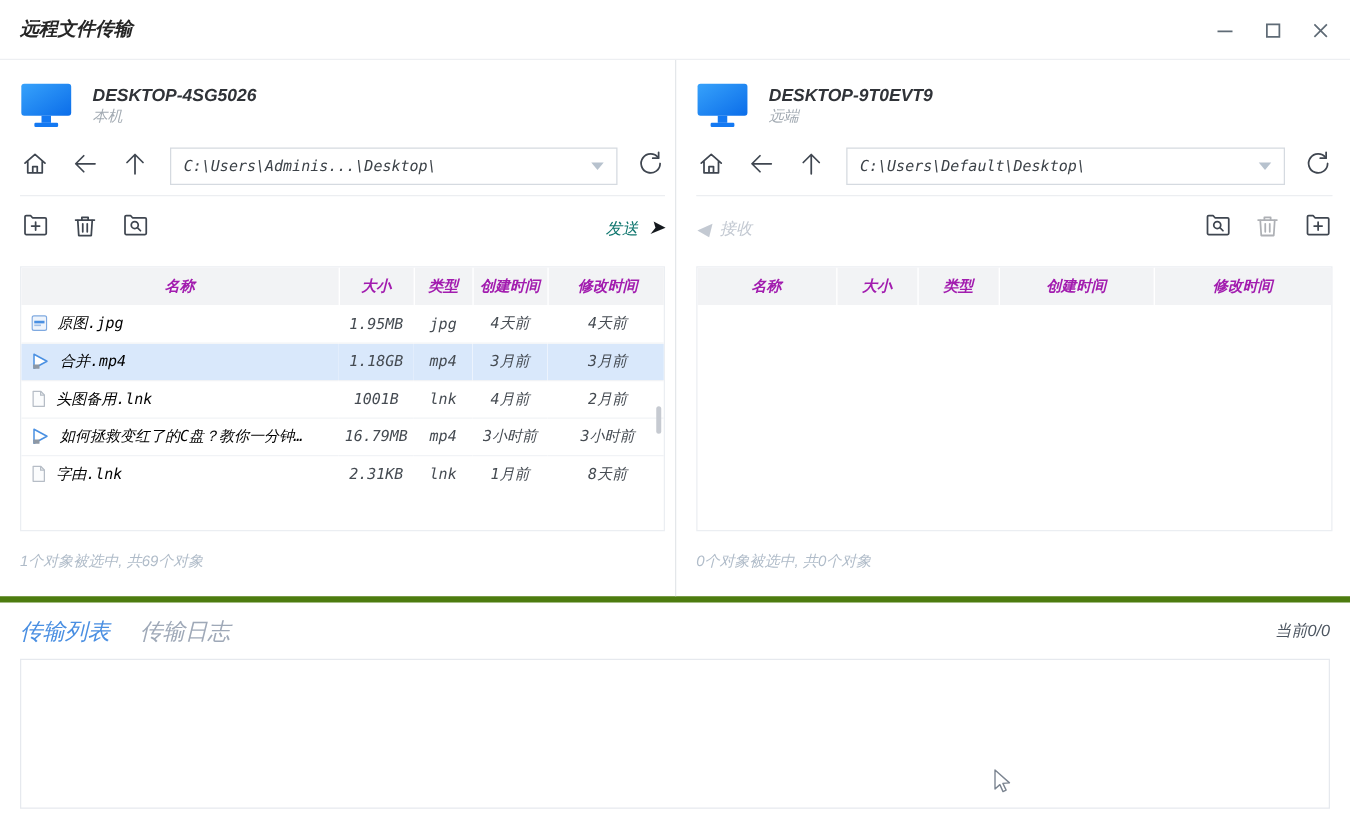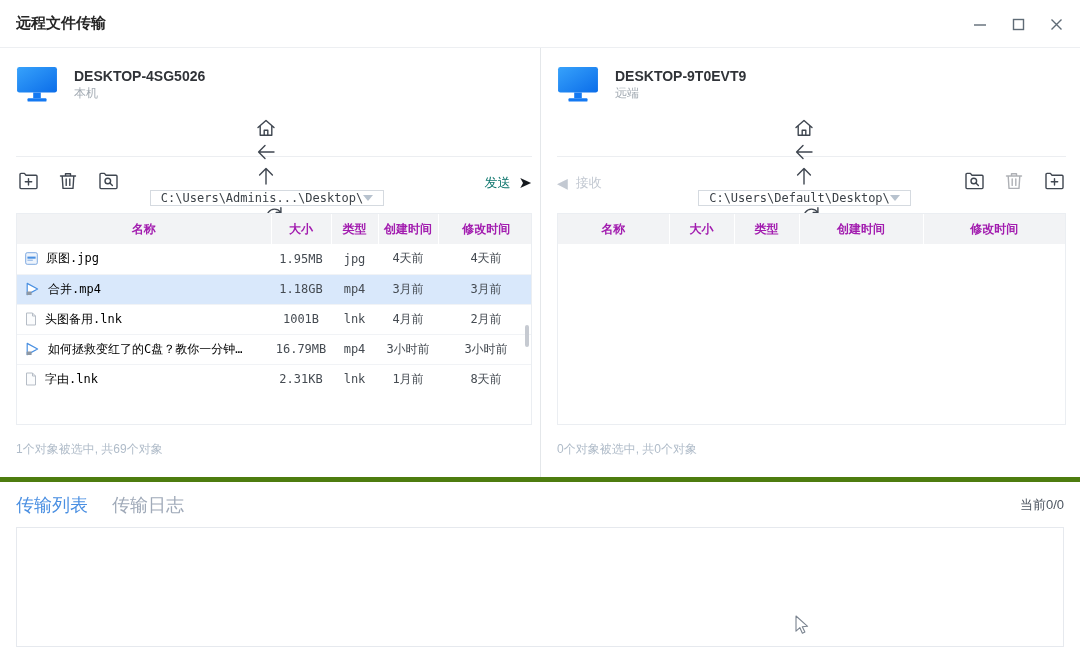--- a/index.html
+++ b/index.html
@@ -5,7 +5,7 @@
   * { margin:0; padding:0; box-sizing:border-box; }
   html,body { background:#fff; }
   body { font-family:"Liberation Sans", sans-serif; color:#30353b; }
-  .window { position:relative; width:1080px; height:660px; background:#fff; overflow:hidden; }
+  .window { position:relative; width:1080px; height:660px; background:#fff; overflow:hidden;font-style:italic; }
 
   
   .titlebar { position:relative; height:48px; border-bottom:1px solid #edeff2; display:flex; align-items:center; padding:0 16px; }

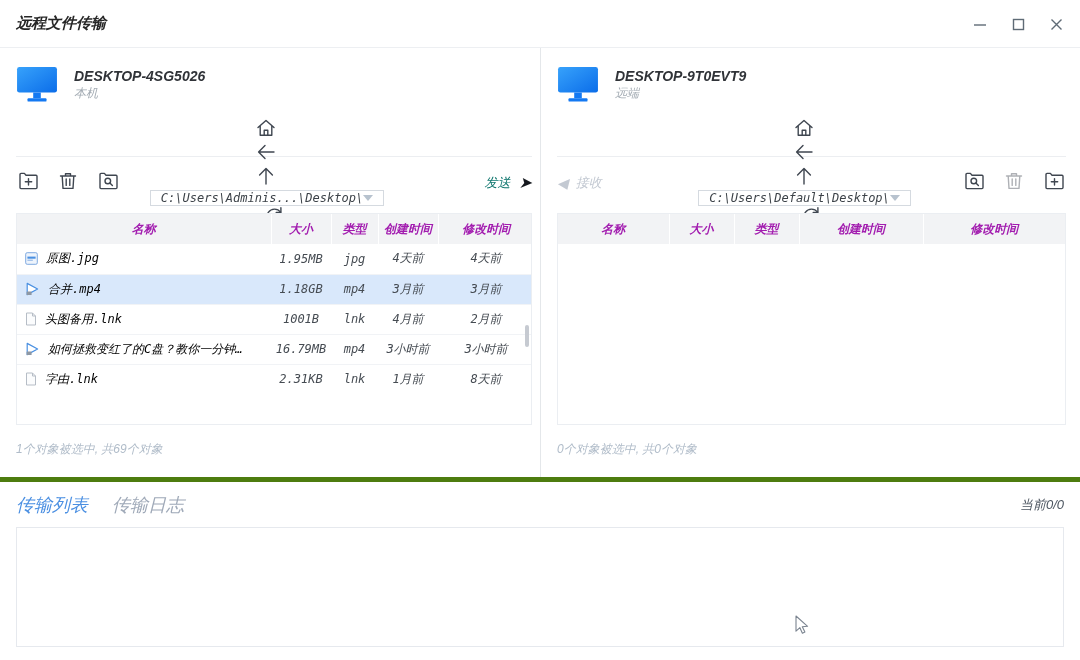--- a/index.html
+++ b/index.html
@@ -25,7 +25,7 @@
   .machine-meta .m-name { font-size:14px; font-weight:bold; color:#303338; line-height:18px; }
   .machine-meta .m-role { font-size:12px; color:#a3abb3; line-height:16px; }
 
-  .nav-row { display:flex; align-items:center; height:30px; margin-top:8px;flex-direction:column; }
+  .nav-row { display:flex; align-items:center; height:30px; margin-top:8px; }
   .nav-btn { width:24px; height:24px; margin-right:16px; display:flex; align-items:center; justify-content:center; cursor:pointer; }
   .nav-btn svg, .act-btn svg { stroke:#3f4650; stroke-width:1.4; fill:none; stroke-linecap:round; stroke-linejoin:round; }
   .path-box { flex:1; height:30px; border:1px solid #d5dae0; display:flex; align-items:center; padding:0 10px; margin-right:14px; background:#fff; }

